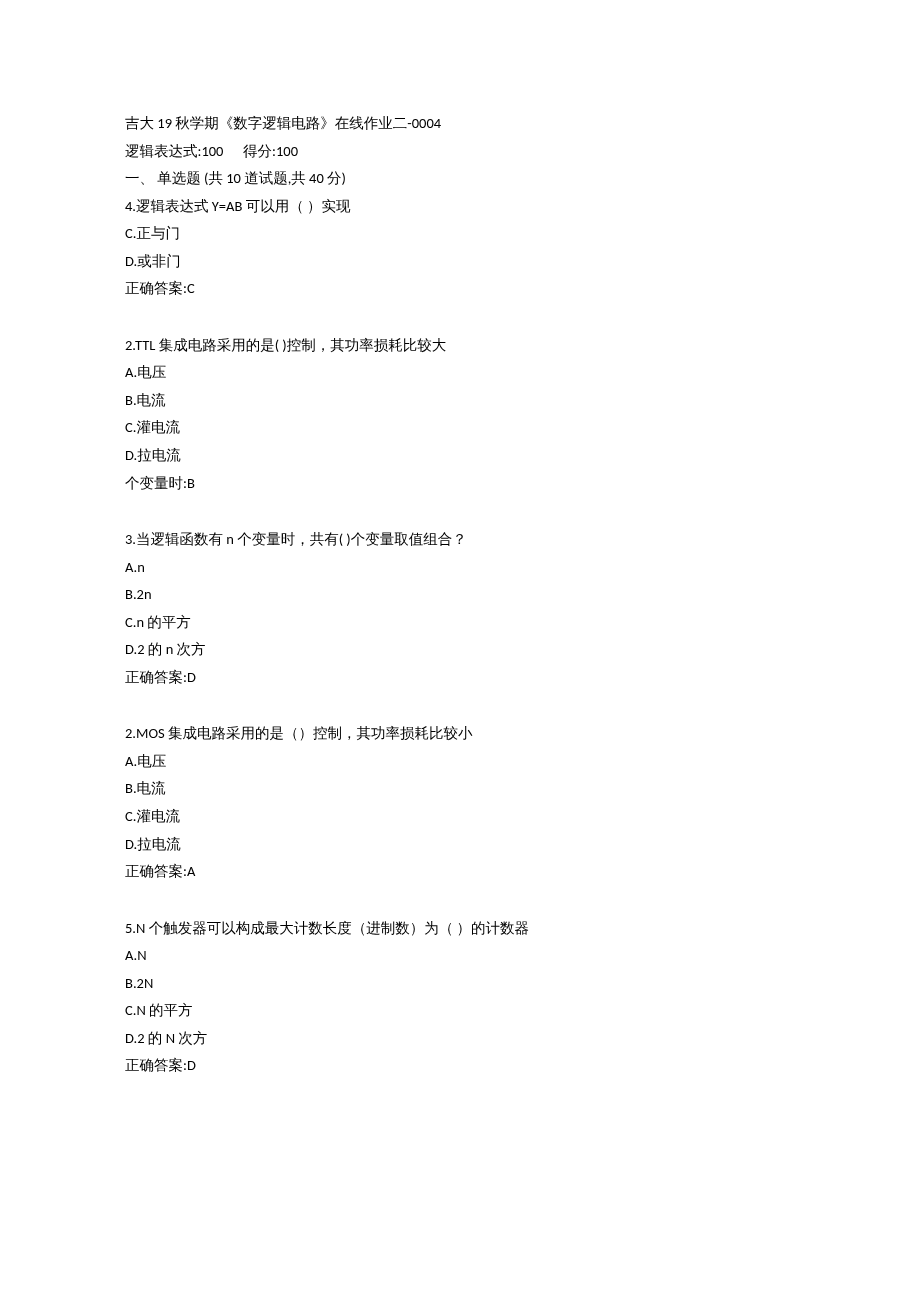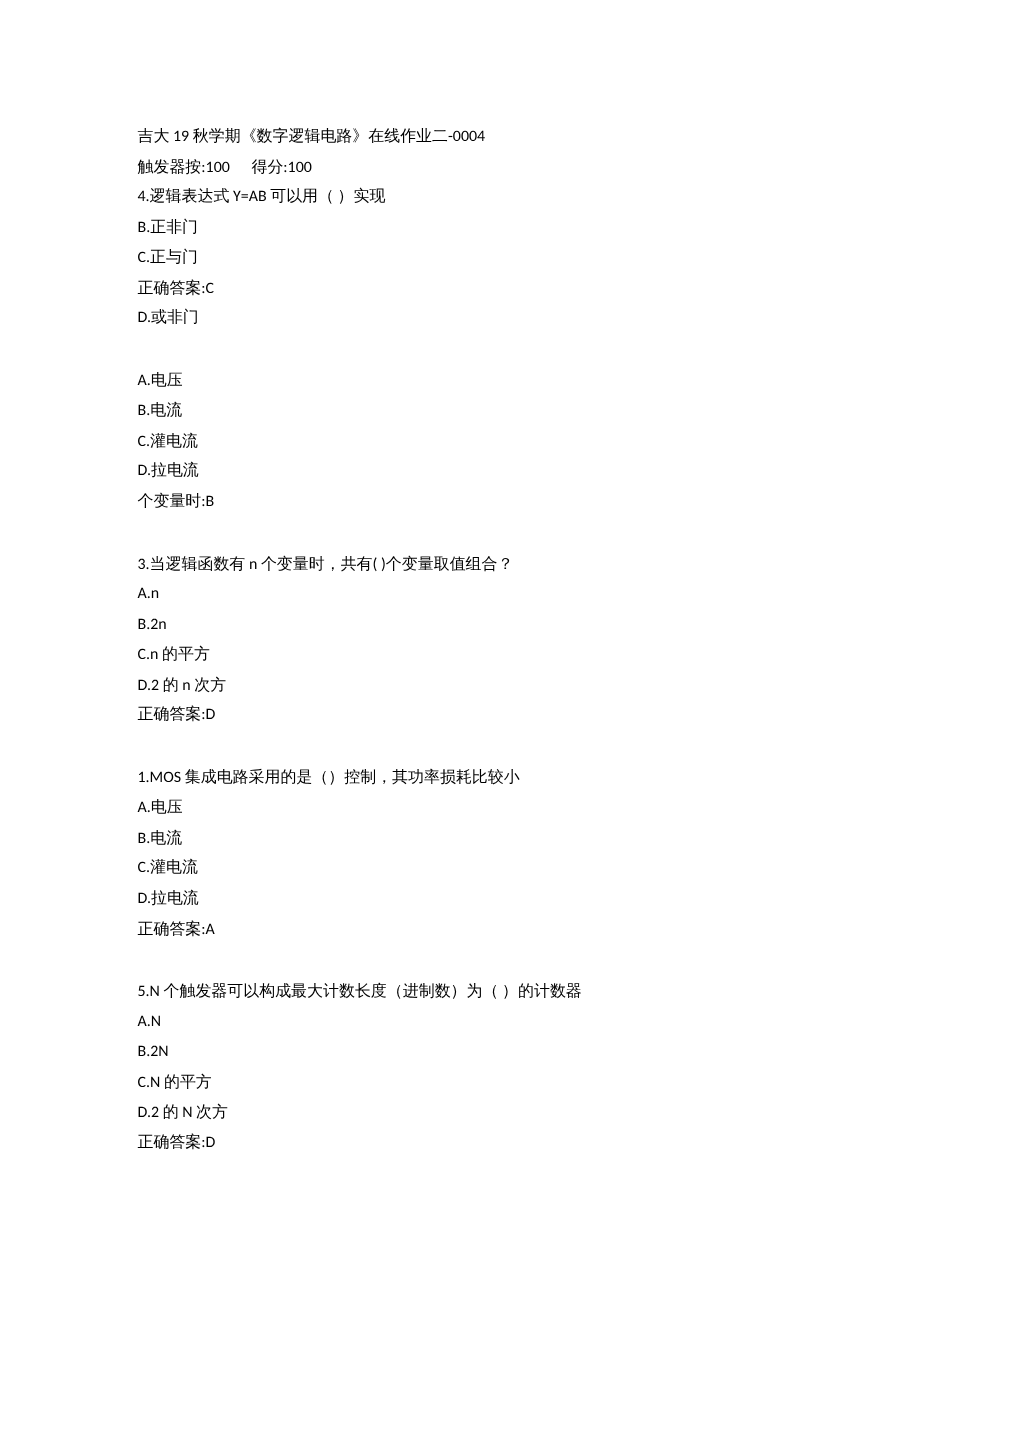--- a/index.html
+++ b/index.html
@@ -24,7 +24,7 @@
 
 <div class="page">
   <div class="line">吉大 19 秋学期《数字逻辑电路》在线作业二-0004</div>
-  <div class="line">触发器按:100      得分:100</div>
+  <div class="line">逻辑表达式:100      得分:100</div>
 
   <div>
     <div class="line">4.逻辑表达式 Y=AB 可以用（ ）实现</div>

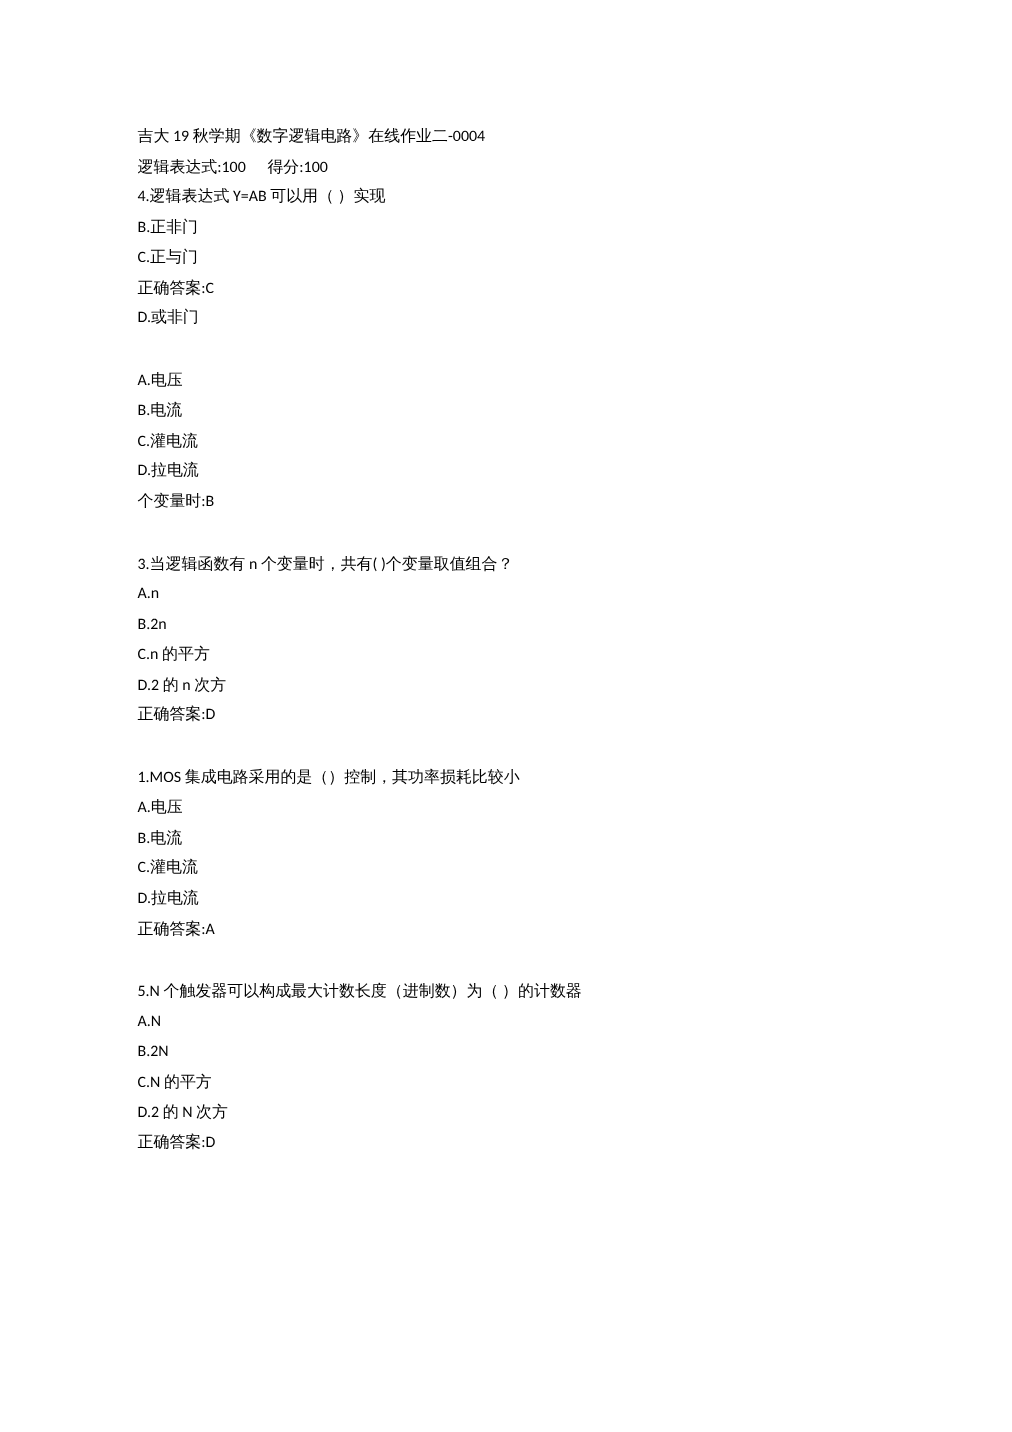--- a/index.html
+++ b/index.html
@@ -25,6 +25,7 @@
 <div class="page">
   <div class="line">吉大 19 秋学期《数字逻辑电路》在线作业二-0004</div>
   <div class="line">逻辑表达式:100      得分:100</div>
+  <div class="line">一、 单选题 (共 10 道试题,共 40 分)</div>
 
   <div>
     <div class="line">4.逻辑表达式 Y=AB 可以用（ ）实现</div>

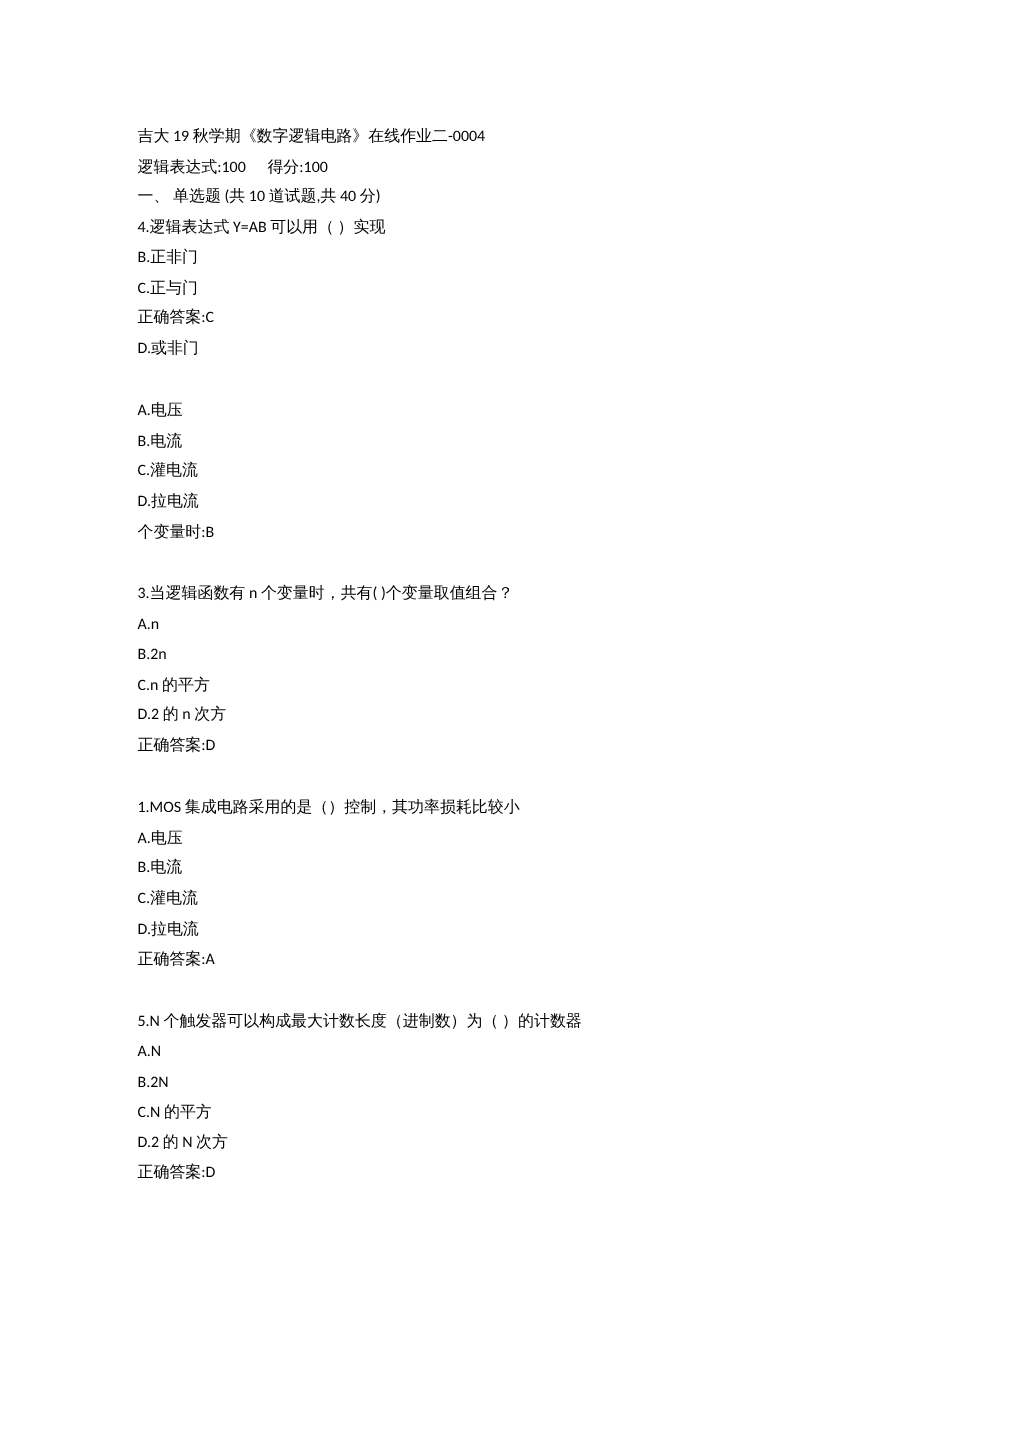--- a/index.html
+++ b/index.html
@@ -29,7 +29,6 @@
 
   <div>
     <div class="line">4.逻辑表达式 Y=AB 可以用（ ）实现</div>
-    <div class="line">B.正非门</div>
     <div class="line">C.正与门</div>
     <div class="line">正确答案:C</div>
     <div class="line">D.或非门</div>

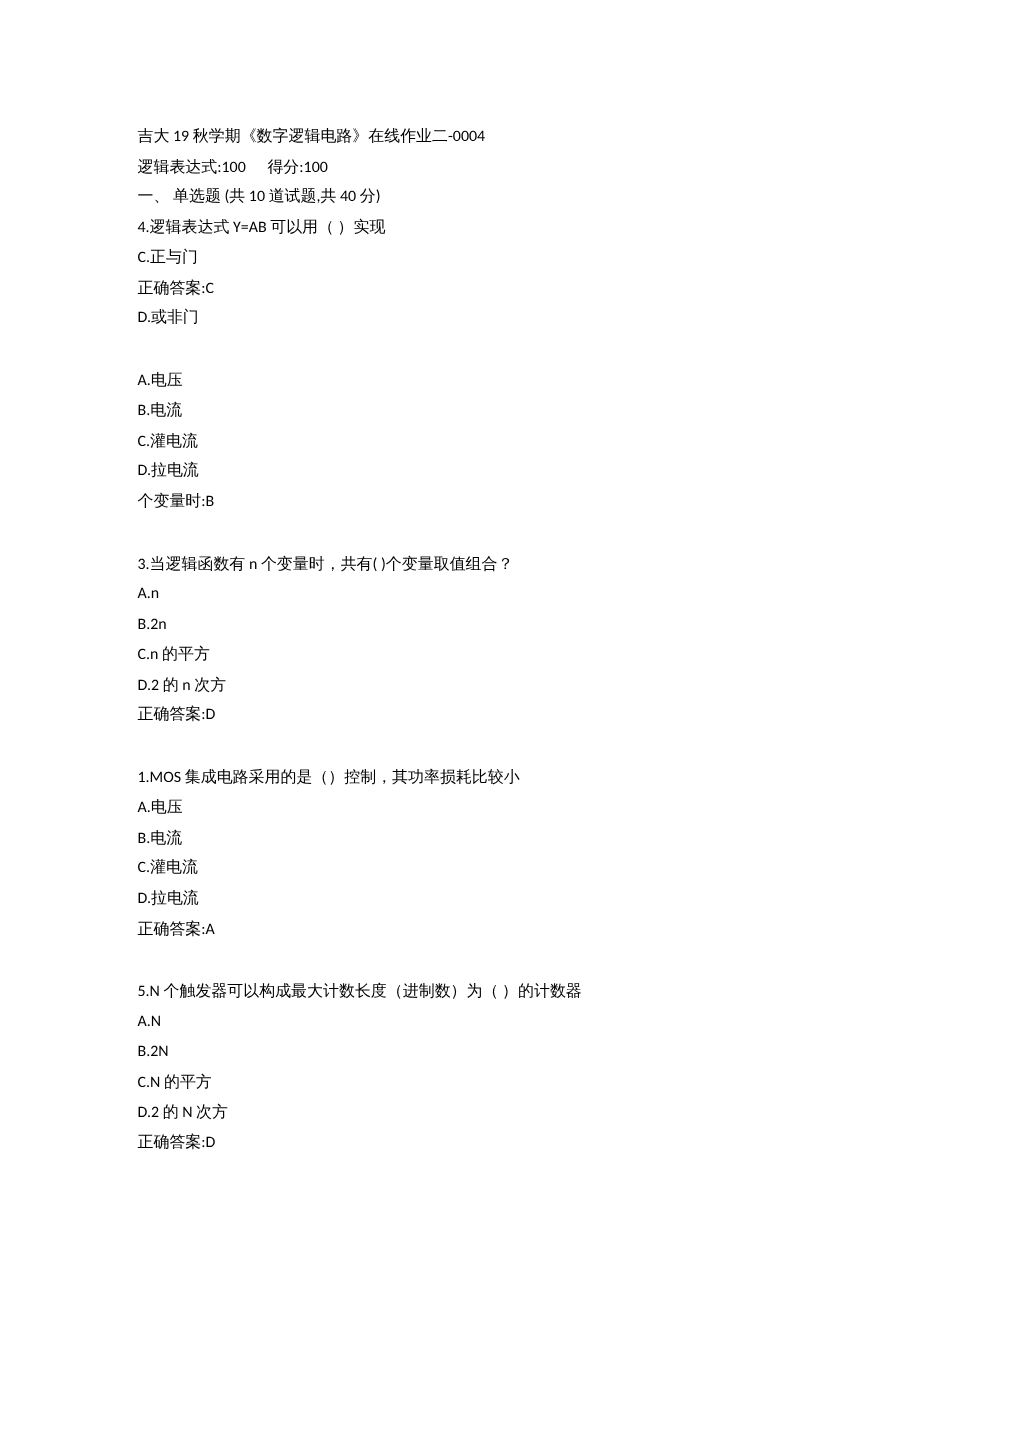--- a/index.html
+++ b/index.html
@@ -30,8 +30,8 @@
   <div>
     <div class="line">4.逻辑表达式 Y=AB 可以用（ ）实现</div>
     <div class="line">C.正与门</div>
+    <div class="line">D.或非门</div>
     <div class="line">正确答案:C</div>
-    <div class="line">D.或非门</div>
   </div>
   <div class="spacer"></div>
 

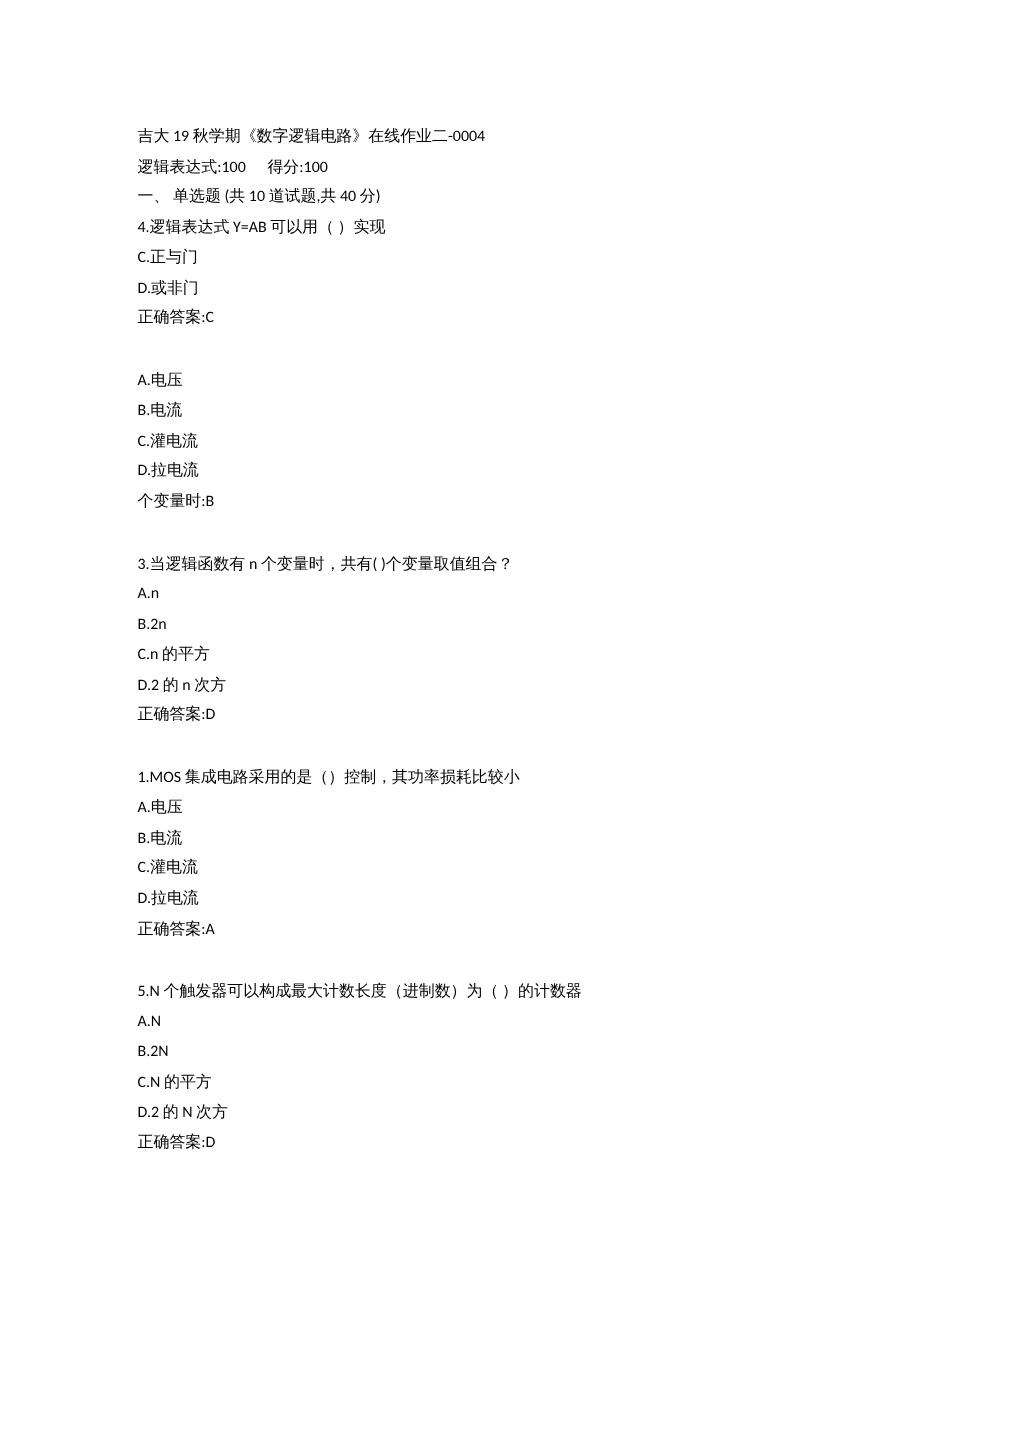--- a/index.html
+++ b/index.html
@@ -36,6 +36,7 @@
   <div class="spacer"></div>
 
   <div>
+    <div class="line">2.TTL 集成电路采用的是( )控制，其功率损耗比较大</div>
     <div class="line">A.电压</div>
     <div class="line">B.电流</div>
     <div class="line">C.灌电流</div>

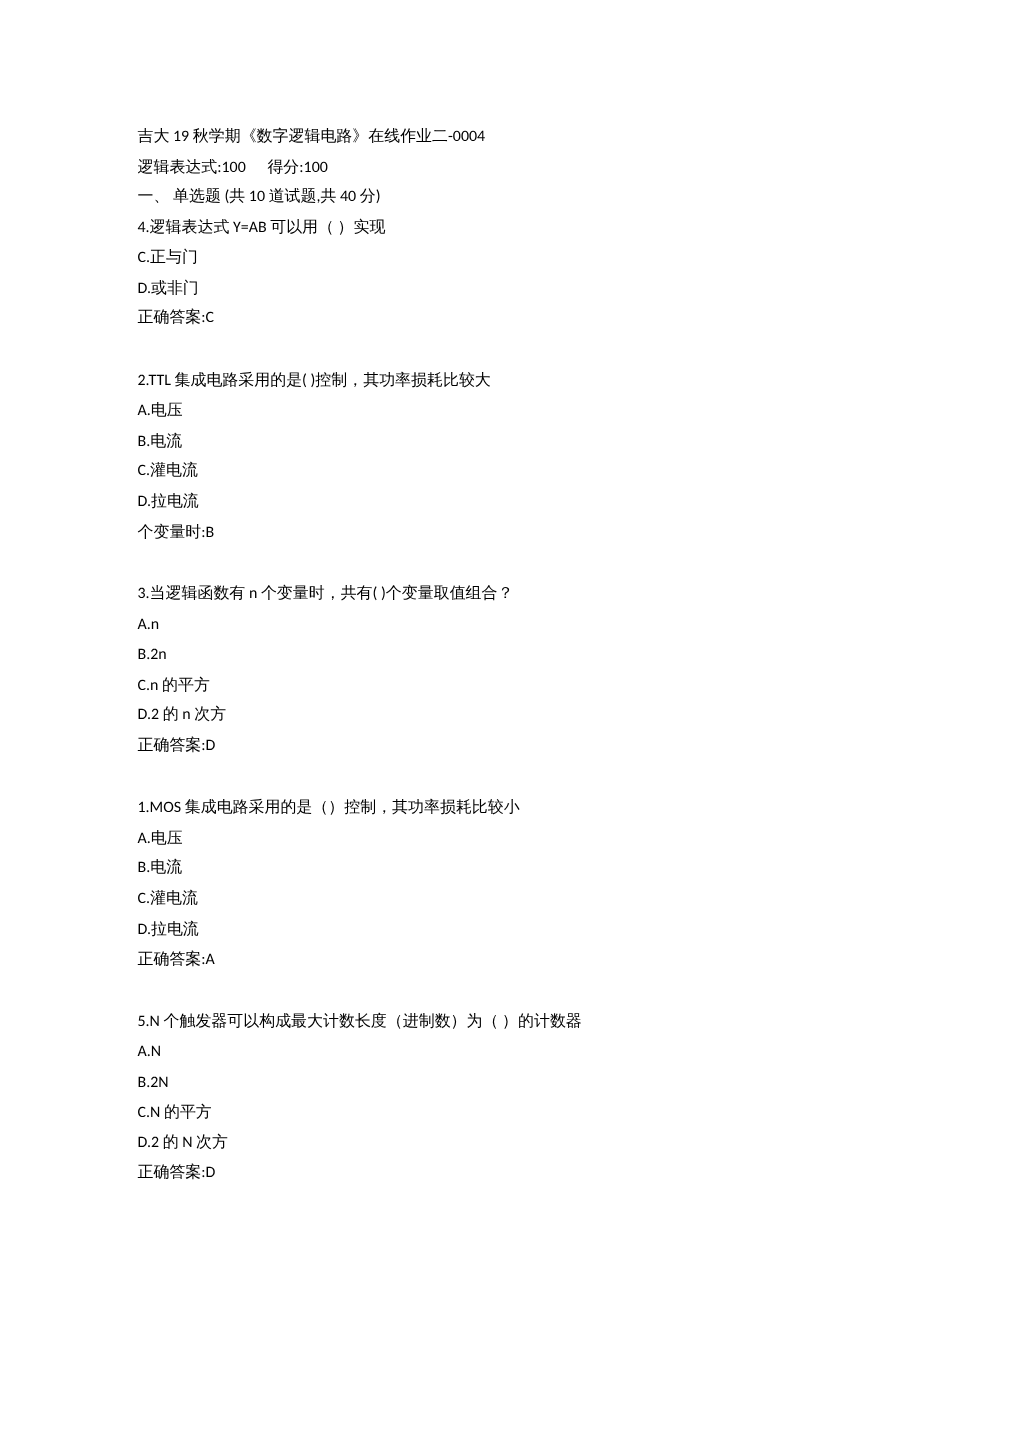--- a/index.html
+++ b/index.html
@@ -56,7 +56,7 @@
   <div class="spacer"></div>
 
   <div>
-    <div class="line">1.MOS 集成电路采用的是（）控制，其功率损耗比较小</div>
+    <div class="line">2.MOS 集成电路采用的是（）控制，其功率损耗比较小</div>
     <div class="line">A.电压</div>
     <div class="line">B.电流</div>
     <div class="line">C.灌电流</div>

